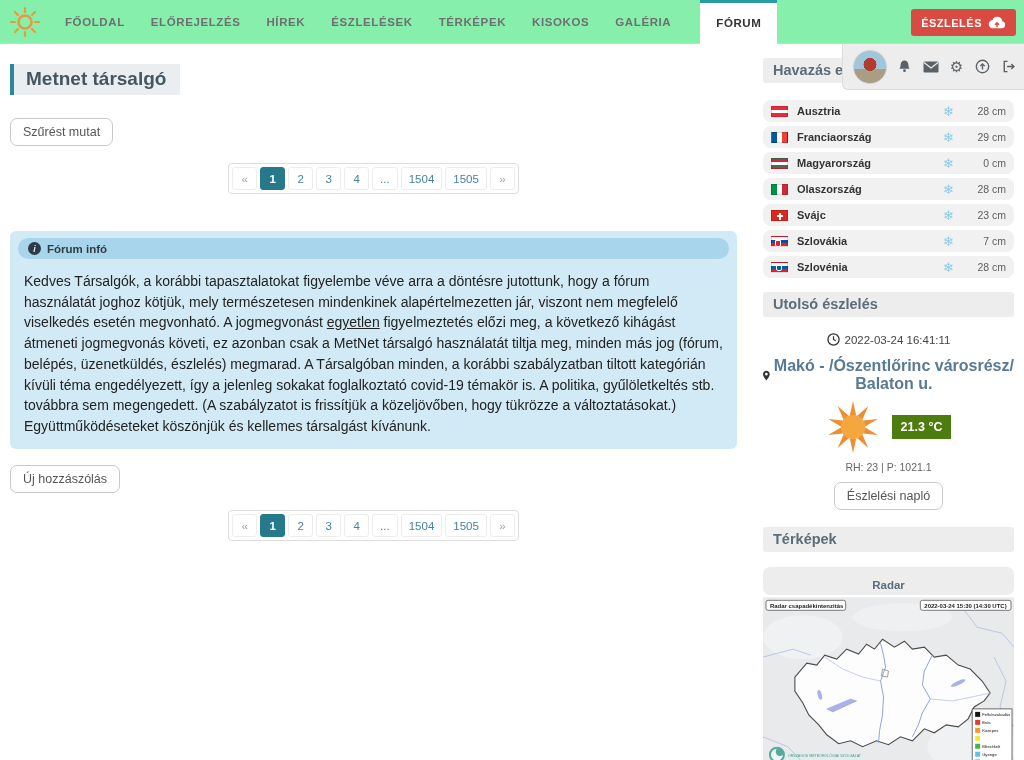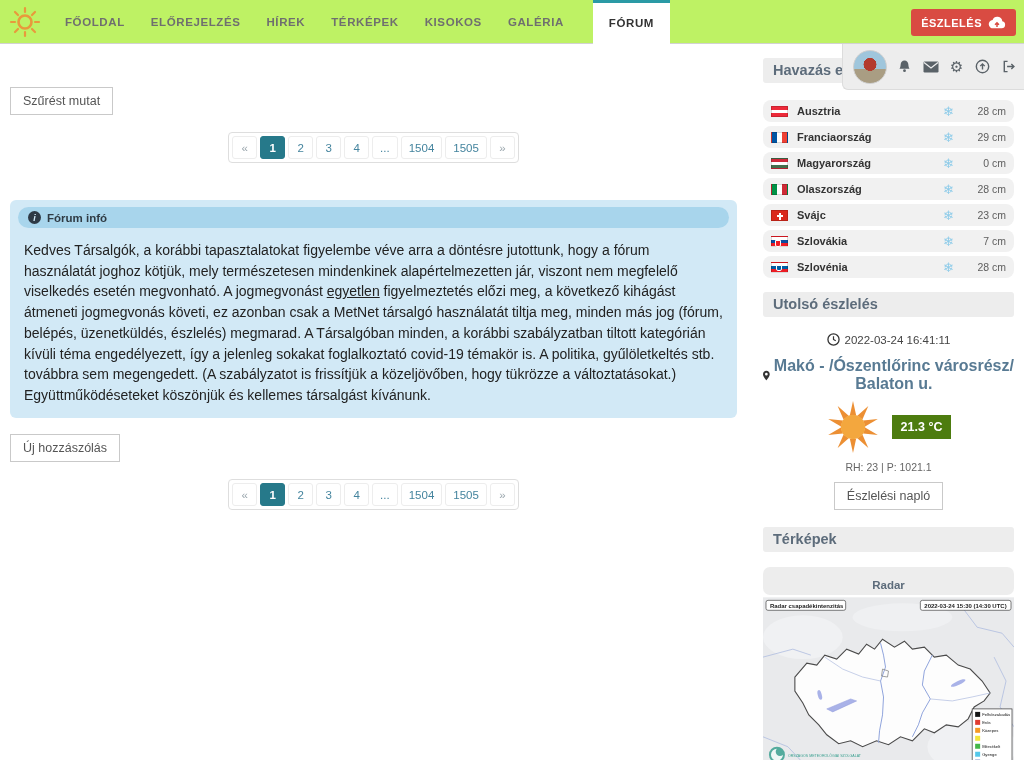--- a/index.html
+++ b/index.html
@@ -8,7 +8,7 @@
   .page { position:relative; width:1024px; height:760px; overflow:hidden; background:#fff; }
 
   
-  .nav { position:absolute; left:0; top:0; width:1024px; height:44px; background:#bef264;
+  .nav { position:absolute; left:0; top:0; width:1024px; height:44px; background:#86efac;
          border-bottom:1px solid #d2d2d2; display:flex; align-items:center; z-index:4; }
   .logo { width:34px; height:34px; margin:0 10px 0 8px; display:flex; align-items:center; justify-content:center; cursor:pointer; }
   .nav-item { font-size:11.5px; font-weight:bold; letter-spacing:.6px; color:#6f6f6f; margin:0 13px;

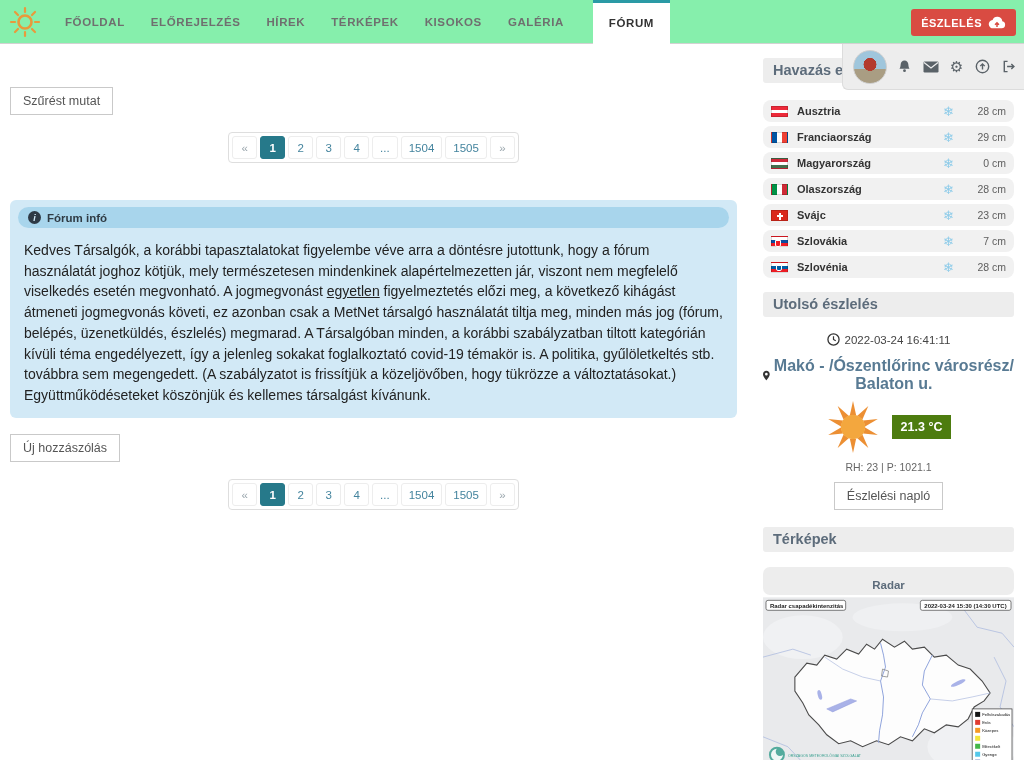--- a/index.html
+++ b/index.html
@@ -123,6 +123,7 @@
     <a class="nav-item">FŐOLDAL</a>
     <a class="nav-item">ELŐREJELZÉS</a>
     <a class="nav-item">HÍREK</a>
+    <a class="nav-item">ÉSZLELÉSEK</a>
     <a class="nav-item">TÉRKÉPEK</a>
     <a class="nav-item">KISOKOS</a>
     <a class="nav-item">GALÉRIA</a>

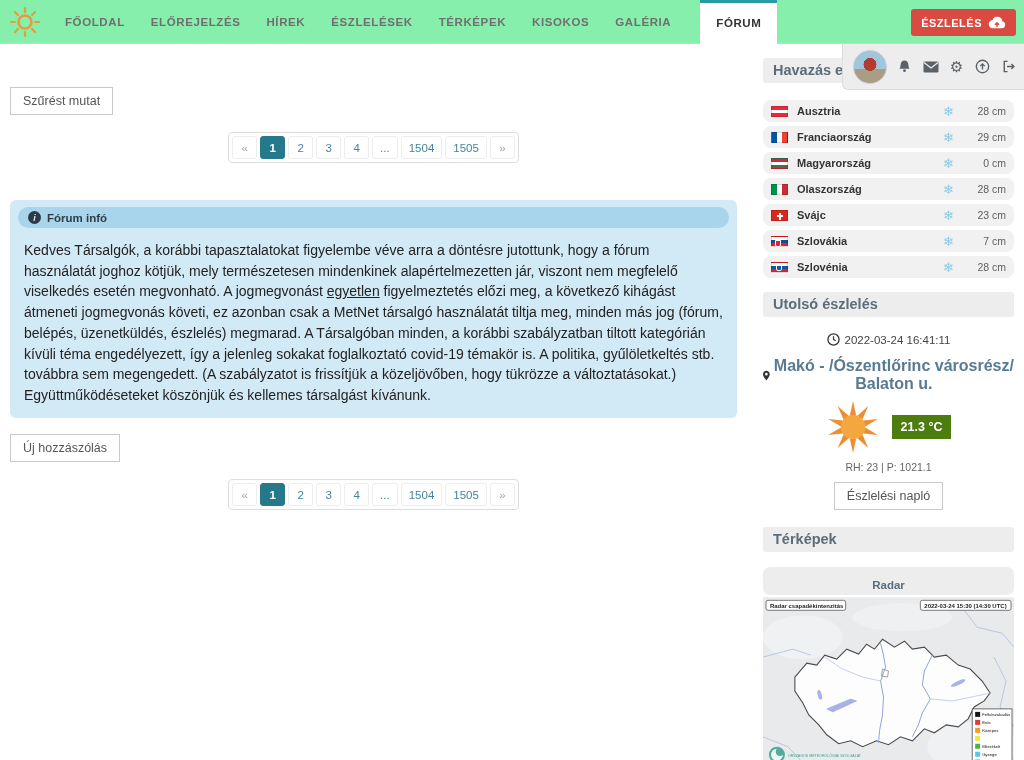--- a/index.html
+++ b/index.html
@@ -167,6 +167,7 @@
   </div>
 
   <div class="main">
+    <div class="page-title">Metnet társalgó</div>
     <div>
       <button class="btn filter-btn">Szűrést mutat</button>
     </div>

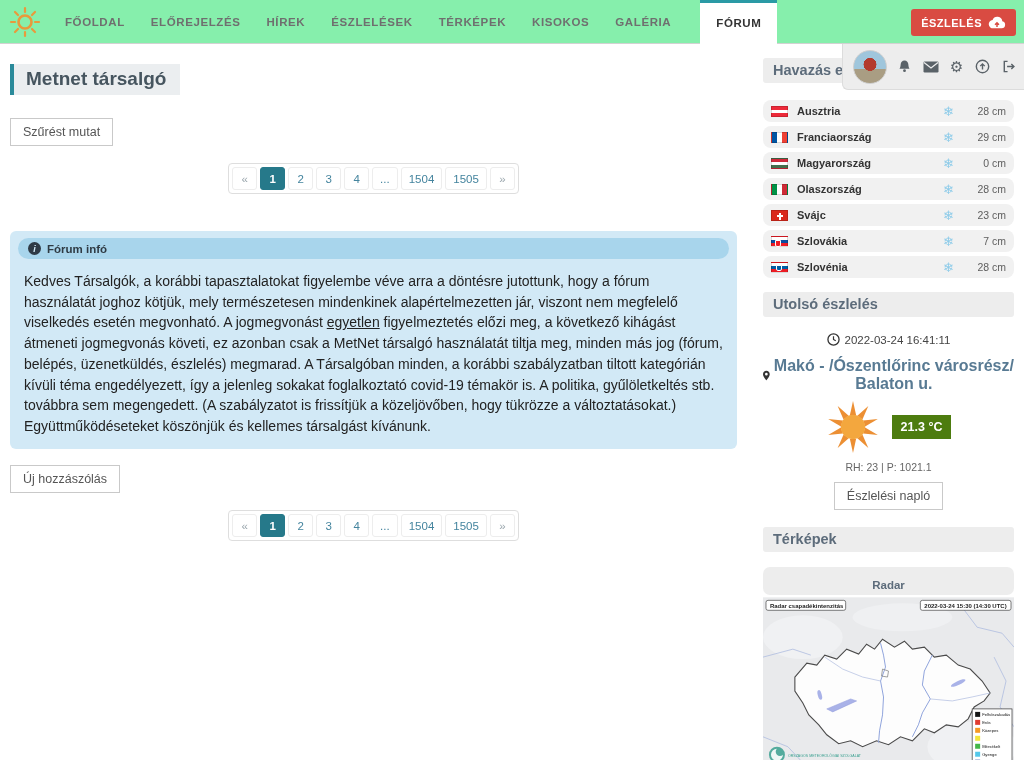--- a/index.html
+++ b/index.html
@@ -35,7 +35,7 @@
   .main { position:absolute; left:10px; top:64px; width:727px; }
   .page-title { display:inline-block; background:#ebeef0; border-left:4px solid #2a8a9a;
                 font-size:19px; font-weight:bold; color:#46555f; padding:4px 14px 5px 12px; }
-  .btn { display:inline-block; background:#fff; border:1px solid #c9c9c9; border-radius:0;
+  .btn { display:inline-block; background:#fff; border:1px solid #c9c9c9; border-radius:7px;
          color:#555; font-size:12.5px; padding:6px 12px; cursor:pointer; font-family:inherit; }
   .filter-btn { margin-top:23px; }
   .pager-wrap { display:flex; justify-content:center; margin-top:17px; }

